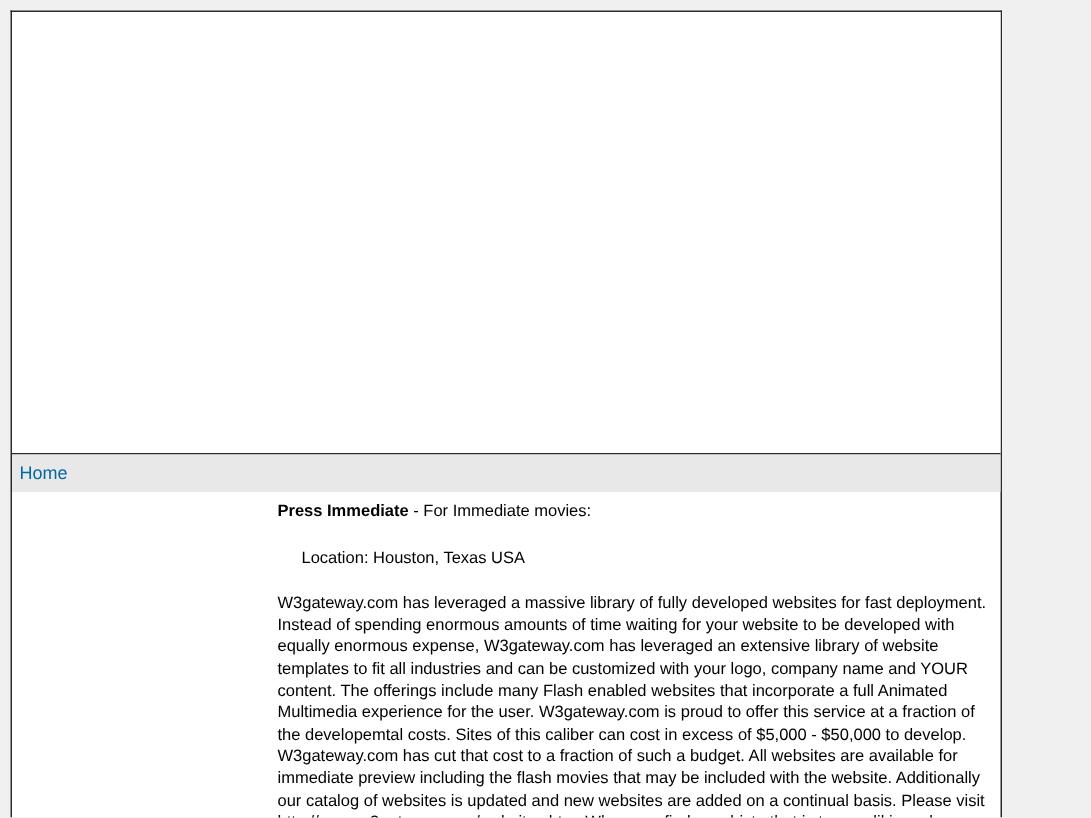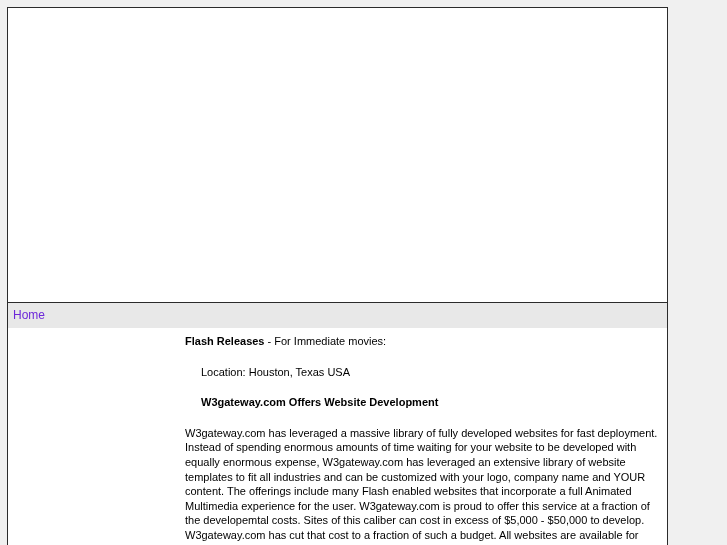--- a/index.html
+++ b/index.html
@@ -39,7 +39,7 @@
     font-size: 12px;
   }
   .home-link {
-    color: #6d28d9;
+    color: #0369a1;
     text-decoration: none;
     cursor: pointer;
   }

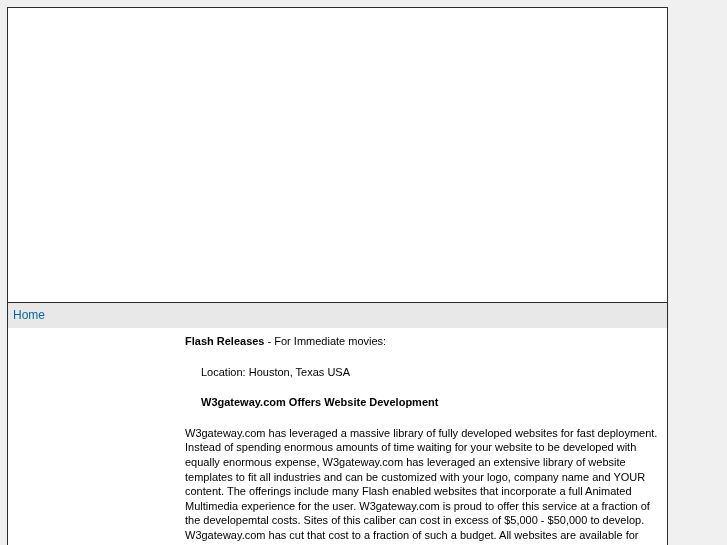--- a/index.html
+++ b/index.html
@@ -78,7 +78,7 @@
 
   <div class="content">
 
-    <p class="press-line"><span class="bold">Flash Releases</span><span> - For Immediate movies:</span></p>
+    <p class="press-line"><span class="bold">Press Immediate</span><span> - For Immediate movies:</span></p>
 
     <p class="location-line">Location: Houston, Texas USA</p>
 

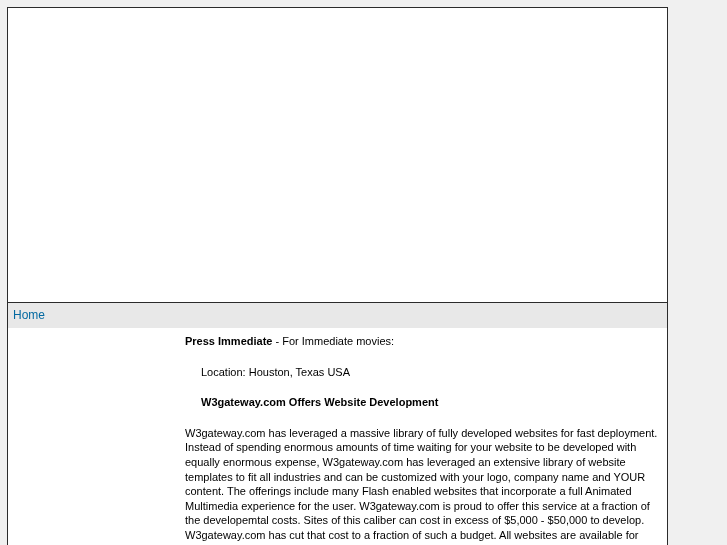--- a/index.html
+++ b/index.html
@@ -82,7 +82,6 @@
 
     <p class="location-line">Location: Houston, Texas USA</p>
 
-    <p class="headline-line">W3gateway.com Offers Website Development</p>
 
     <p class="body-paragraph">W3gateway.com has leveraged a massive library of fully developed websites for fast deployment. Instead of spending enormous amounts of time waiting for your website to be developed with equally enormous expense, W3gateway.com has leveraged an extensive library of website templates to fit all industries and can be customized with your logo, company name and YOUR content. The offerings include many Flash enabled websites that incorporate a full Animated Multimedia experience for the user. W3gateway.com is proud to offer this service at a fraction of the developemtal costs. Sites of this caliber can cost in excess of $5,000 - $50,000 to develop. W3gateway.com has cut that cost to a fraction of such a budget. All websites are available for immediate preview including the flash movies that may be included with the website. Additionally our catalog of websites is updated and new websites are added on a continual basis. Please visit http://www.w3gateway.com/websites.htm. When you find a webiste that is to your liking, please email</p>
 

